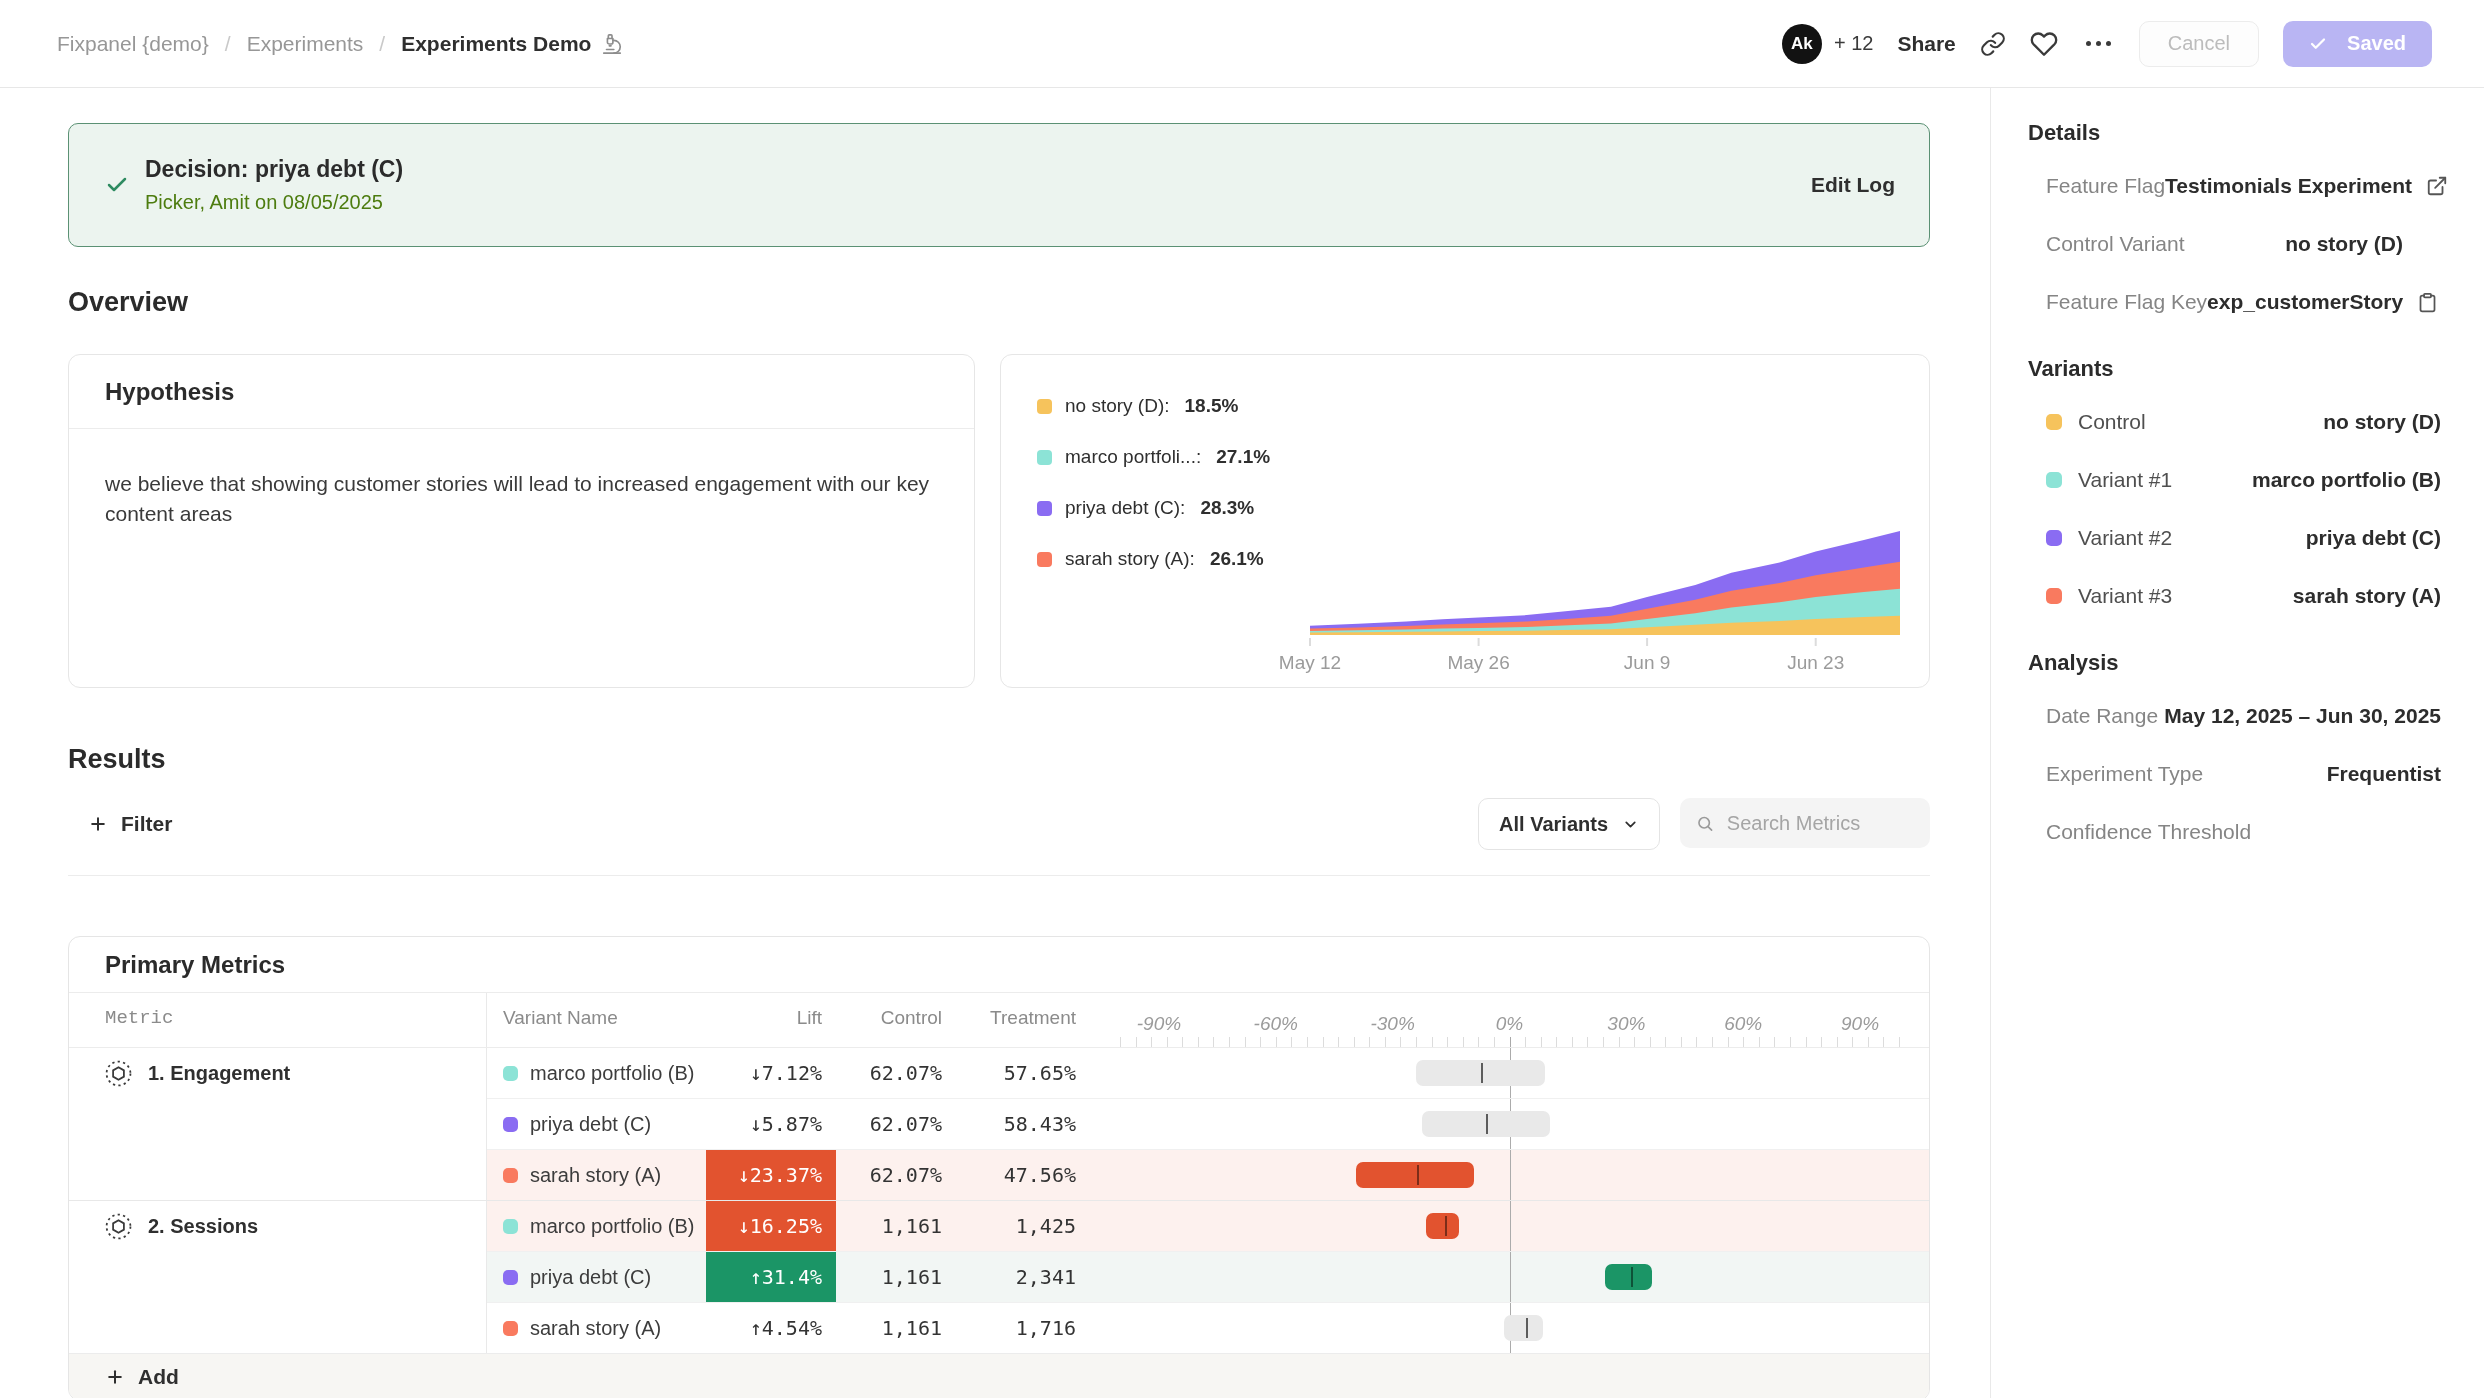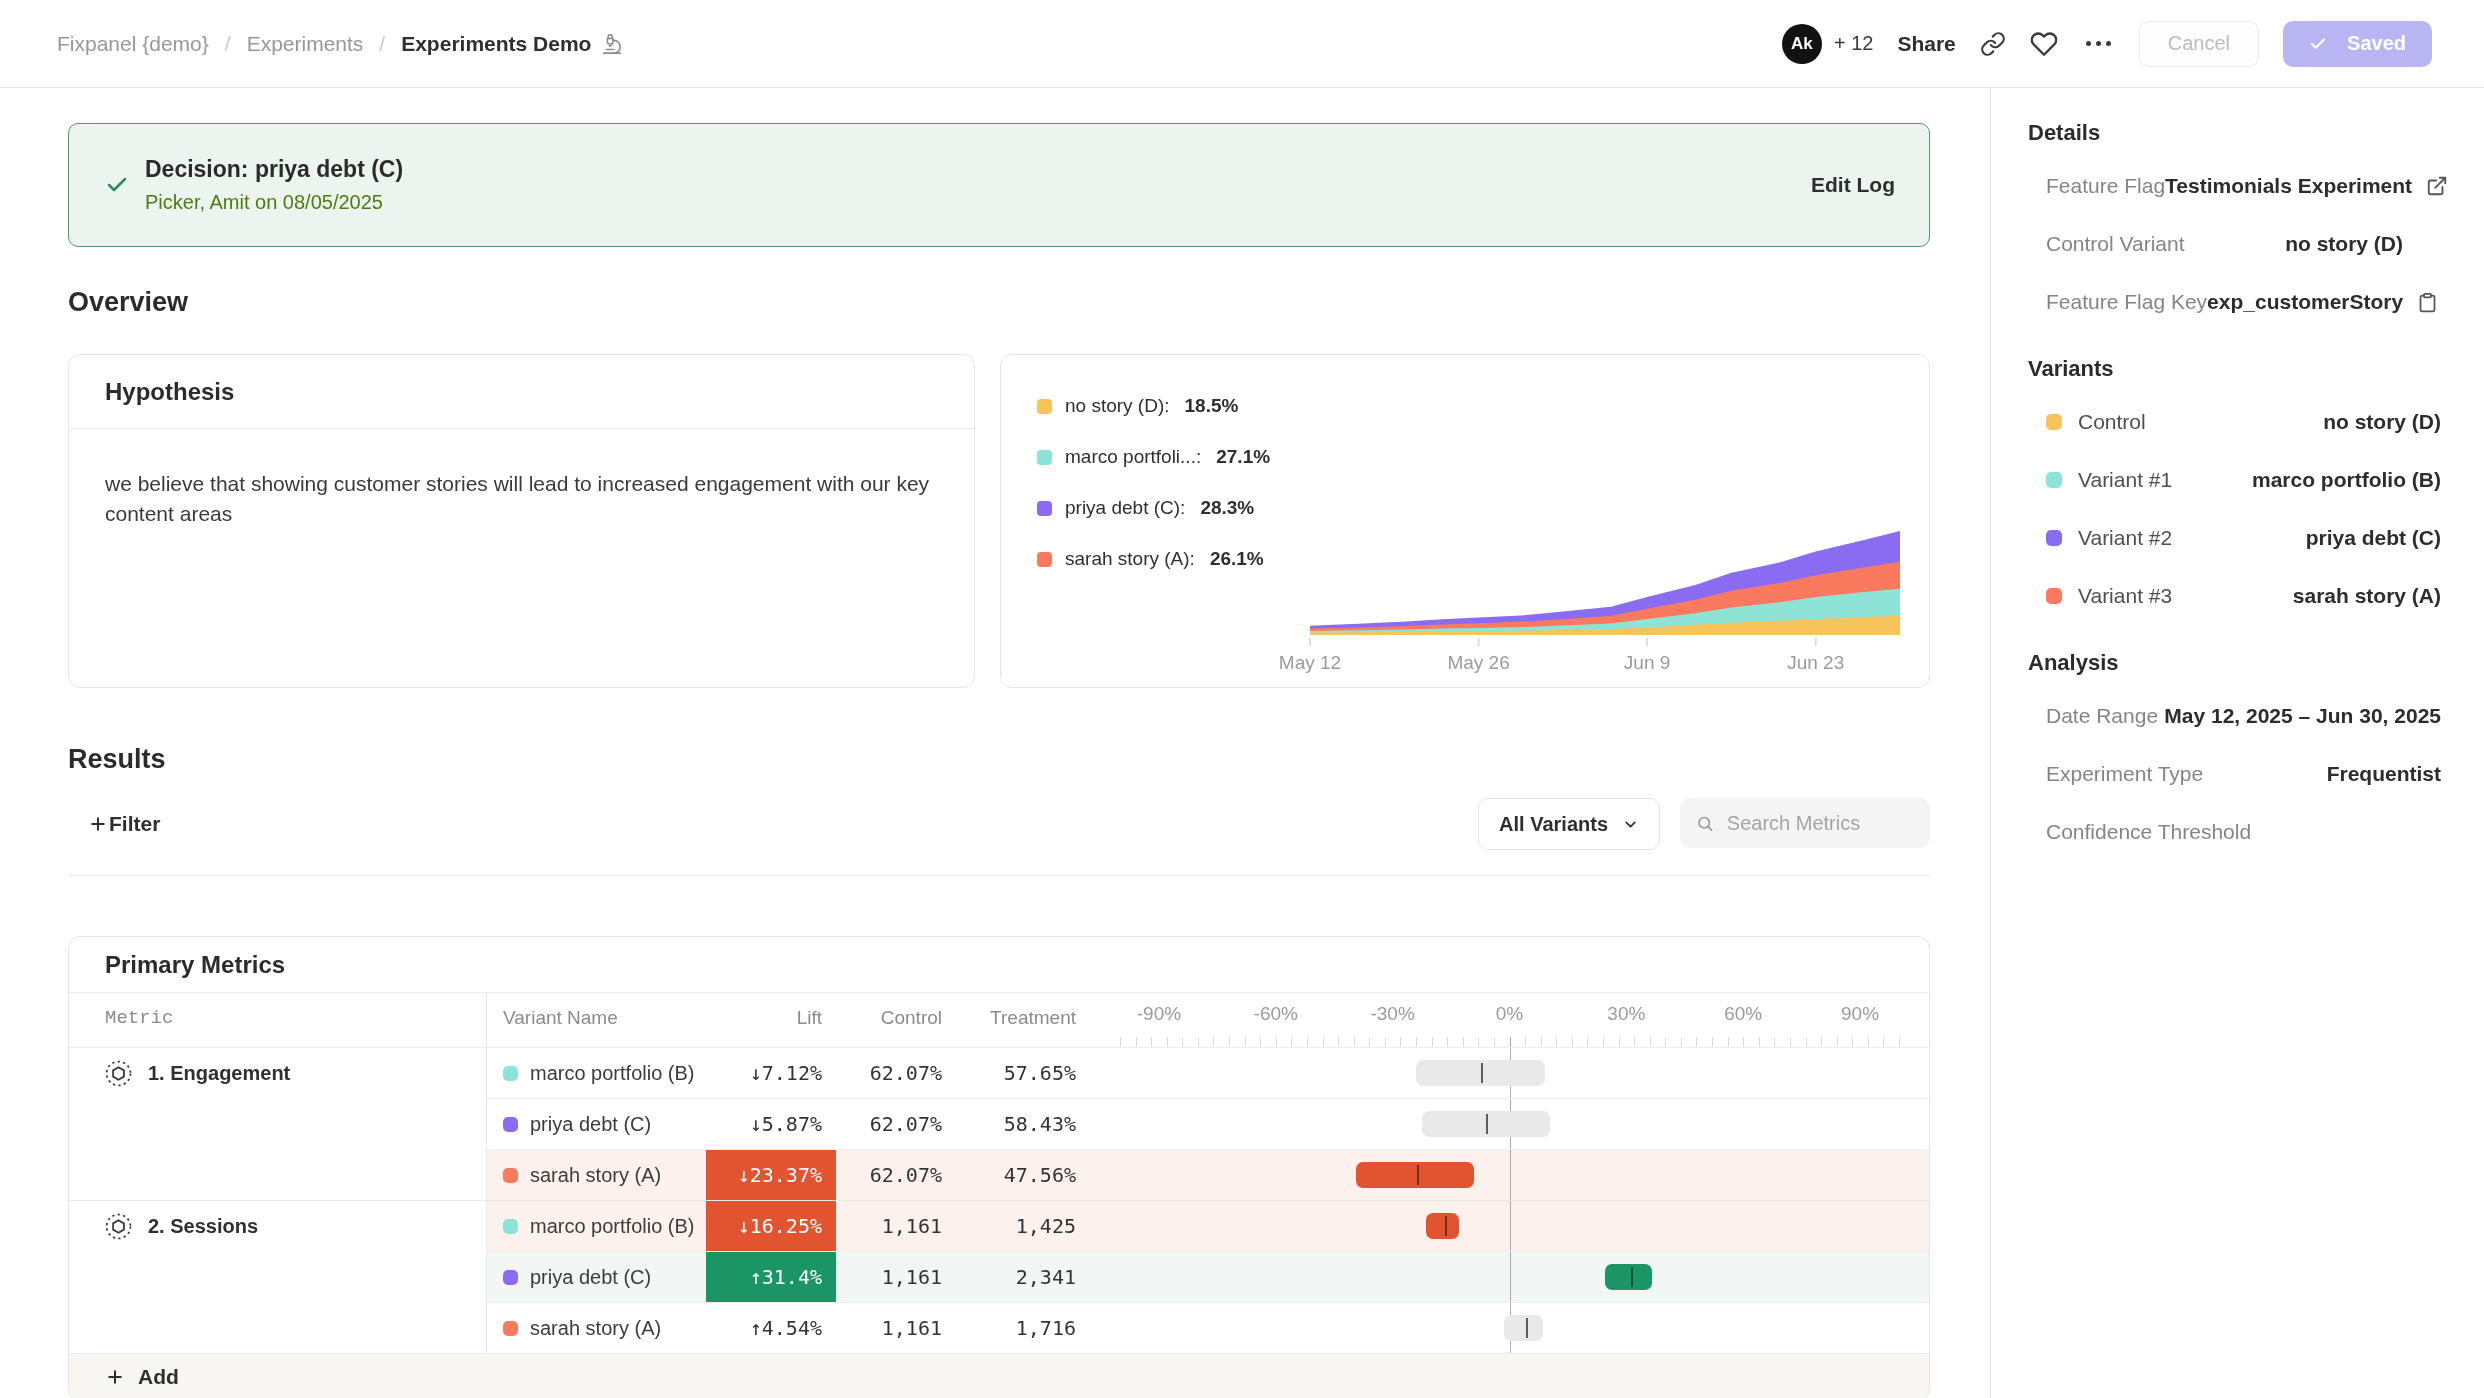--- a/index.html
+++ b/index.html
@@ -61,7 +61,7 @@
 
   
   .toolbar{display:flex;align-items:center;margin-top:24px;height:50px;}
-  .filter-btn{display:flex;gap:1px;align-items:center;font-size:21px;font-weight:600;color:#2f2f2f;
+  .filter-btn{display:flex;gap:13px;align-items:center;font-size:21px;font-weight:600;color:#2f2f2f;
               padding-left:20px;cursor:pointer;}
   .toolbar-right{margin-left:auto;display:flex;gap:20px;}
   .variants-dd{height:50px;padding:0 20px;border:1px solid #e4e4e4;border-radius:10px;display:flex;

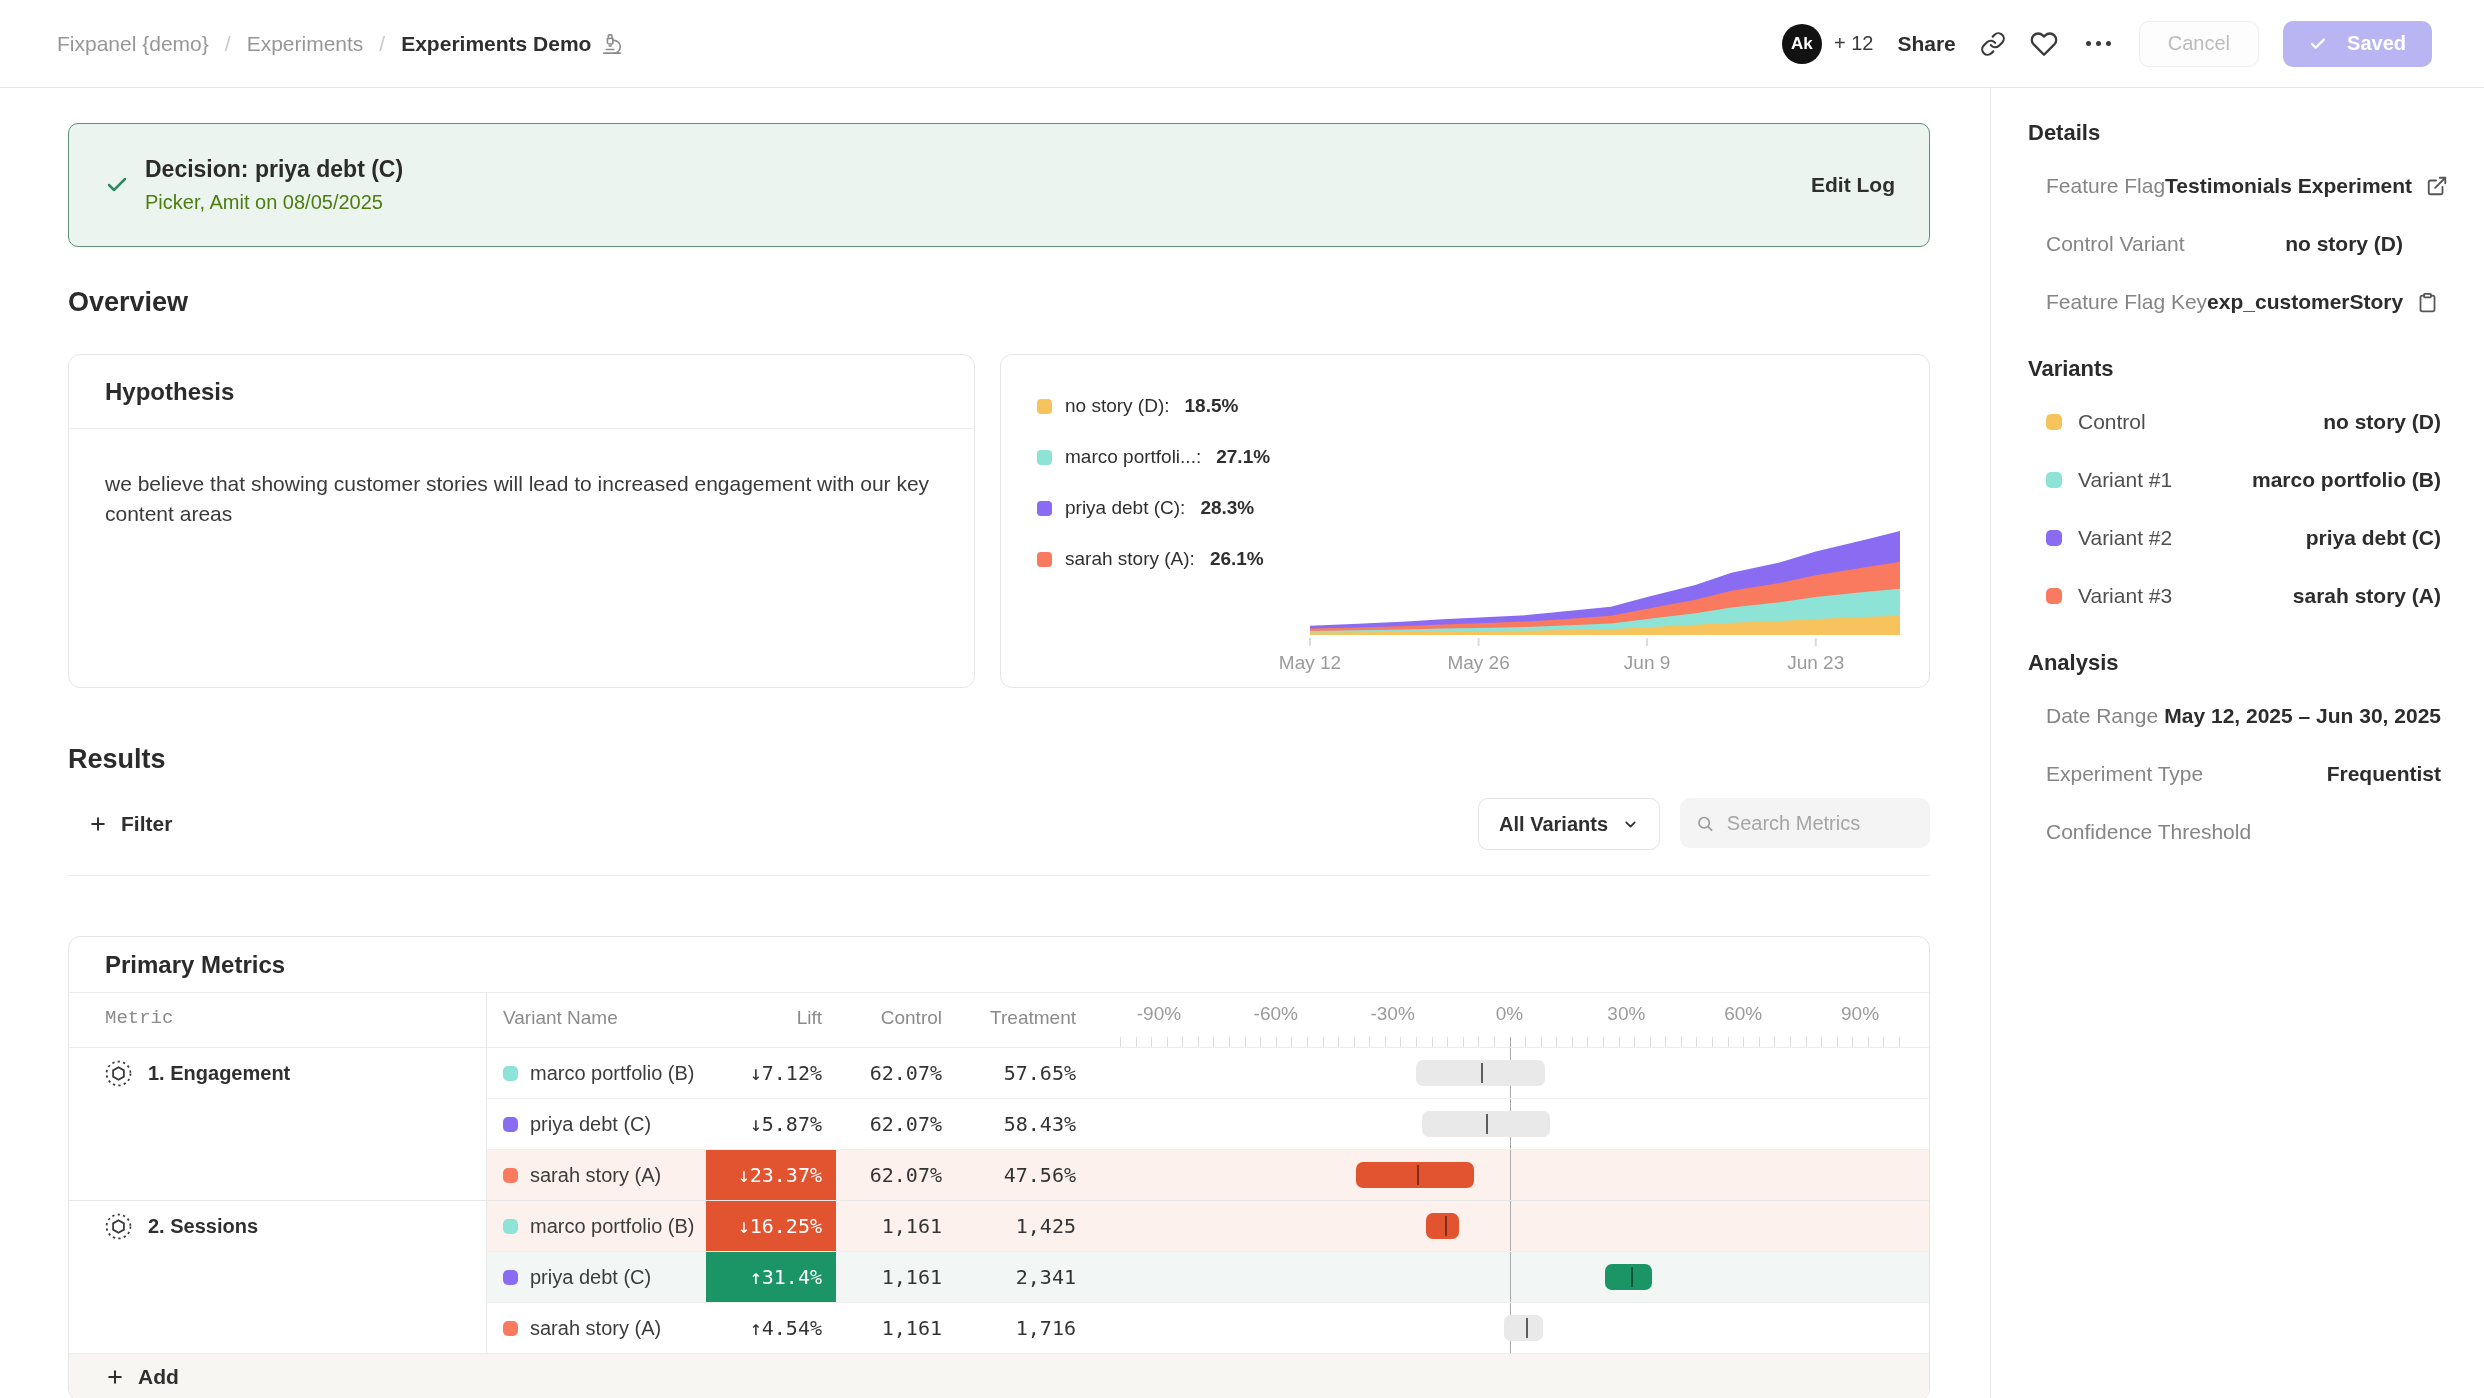--- a/index.html
+++ b/index.html
@@ -88,7 +88,7 @@
   .h-variant{padding-left:16px;}
   .h-right{justify-content:flex-end;padding-right:14px;}
   .axis-inner,.ticks-inner{position:absolute;left:30px;right:30px;}
-  .axis-inner{top:10px;height:26px;}
+  .axis-inner{top:20px;height:26px;font-style:italic;}
   .axis-label{position:absolute;transform:translateX(-50%);font-size:19px;color:#9b9b9b;white-space:nowrap;}
   .ticks-inner{bottom:0;height:11px;}
   .tick{position:absolute;bottom:0;width:1px;height:10px;background:#dcdcdc;}

